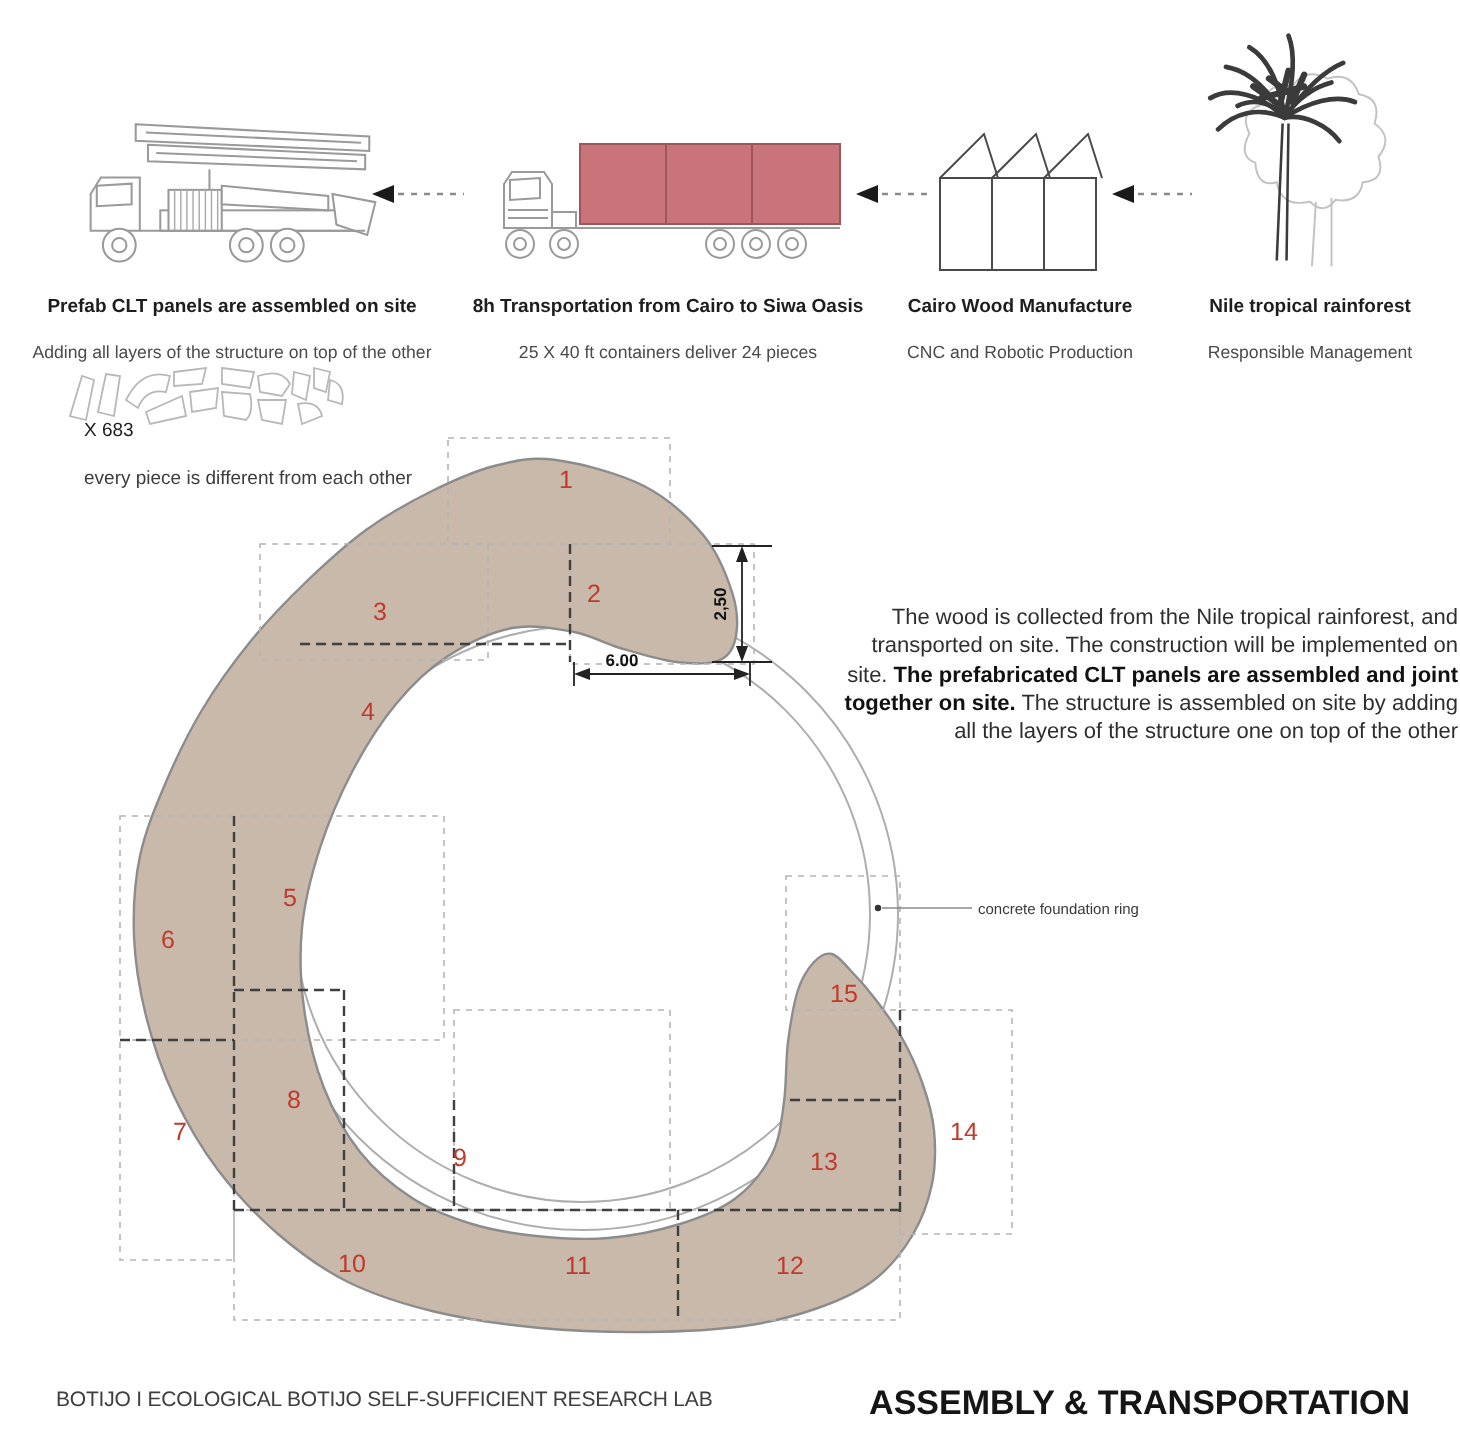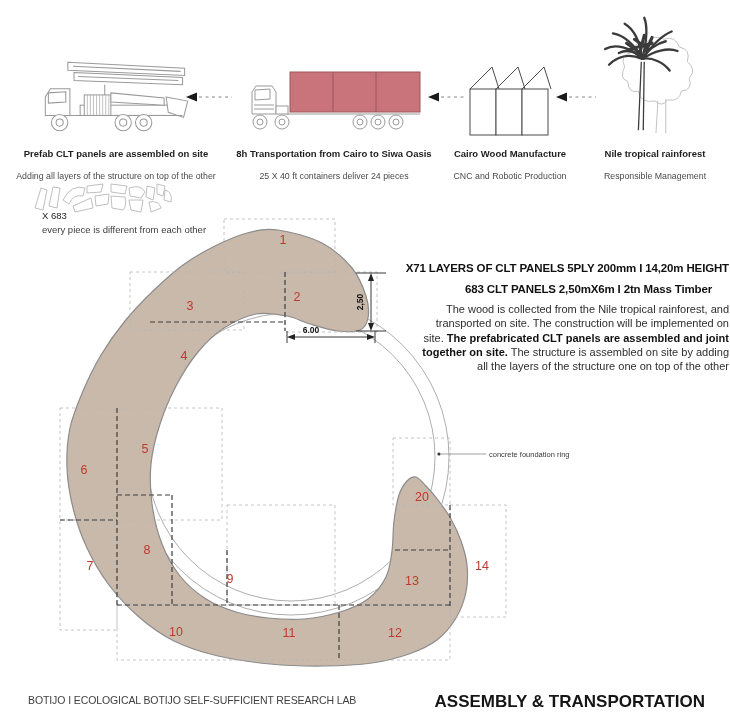--- a/index.html
+++ b/index.html
@@ -12,7 +12,7 @@
   .flow-arrow{position:absolute;}
   .pieces-note{position:absolute;left:42px;top:210px;}
   .pieces-count{font-size:9.5px;font-weight:400;color:#1d1d1d;}
-  .pieces-caption{font-size:9.5px;color:#3d3d3d;margin-top:3px;white-space:nowrap;}
+  .pieces-caption{font-size:9.5px;color:#3d3d3d;margin-top:13px;white-space:nowrap;}
   .specs{position:absolute;right:1px;top:262px;width:354px;font-weight:700;font-size:11.5px;
          letter-spacing:-0.15px;color:#111;}
   .specs .l1{text-align:right;white-space:nowrap;}

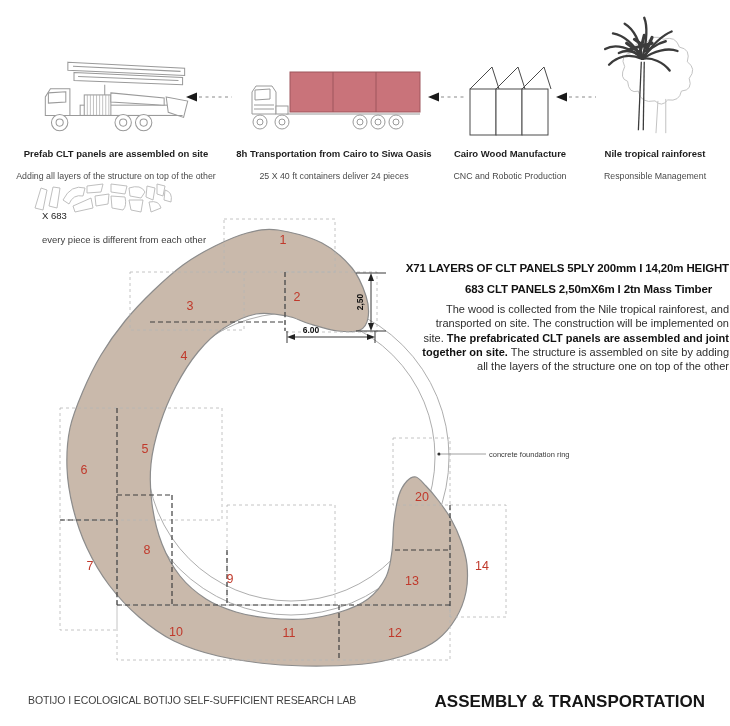--- a/index.html
+++ b/index.html
@@ -273,10 +273,6 @@
     <div class="pieces-caption">every piece is different from each other</div>
   </div>
 
-  <div class="specs">
-    <div class="l1">X71 LAYERS OF CLT PANELS 5PLY 200mm I 14,20m HEIGHT</div>
-    <div class="l2">683 CLT PANELS 2,50mX6m I 2tn Mass Timber</div>
-  </div>
 
   <div class="description"><span>The wood is collected from the Nile tropical rainforest, and transported on site. The construction will be implemented on site. </span><b>The prefabricated CLT panels are assembled and joint together on site.</b><span> The structure is assembled on site by adding all the layers of the structure one on top of the other</span></div>
 

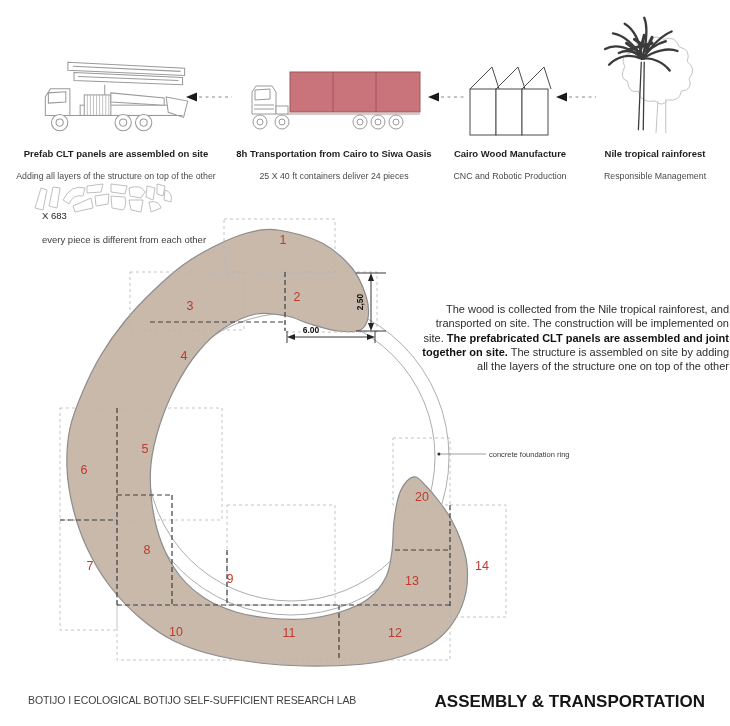--- a/index.html
+++ b/index.html
@@ -106,7 +106,7 @@
   <div class="pnum" style="left:395px;top:633px">12</div>
   <div class="pnum" style="left:412px;top:581px">13</div>
   <div class="pnum" style="left:482px;top:566px">14</div>
-  <div class="pnum" style="left:422px;top:497px">20</div>
+  <div class="pnum" style="left:422px;top:497px">15</div>
 
   <div class="step" style="left:8px;top:54px;width:216px">
     <div class="icon-box" style="height:86px">

